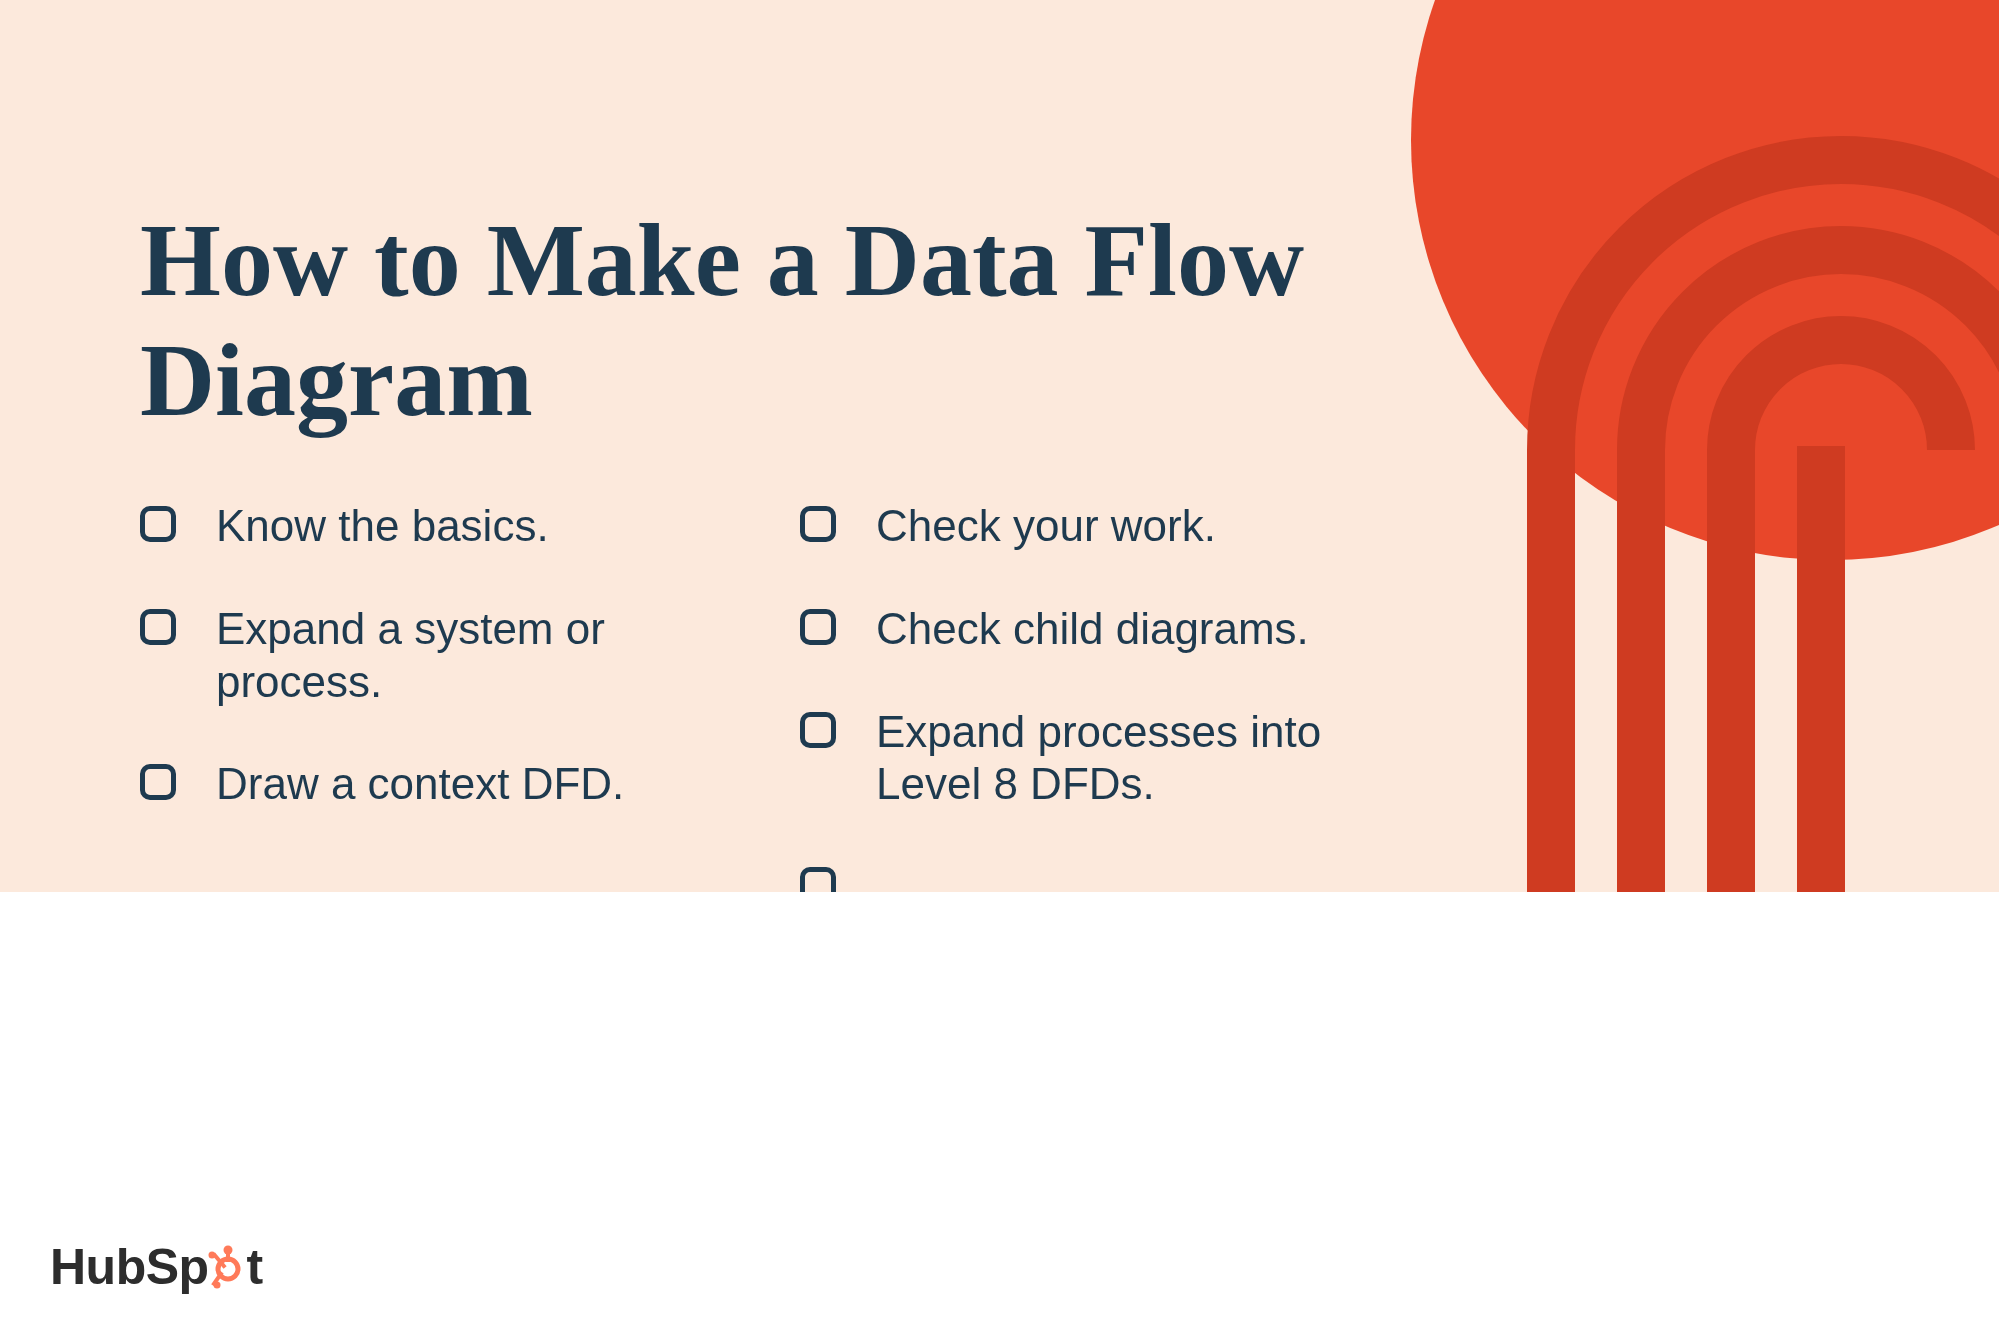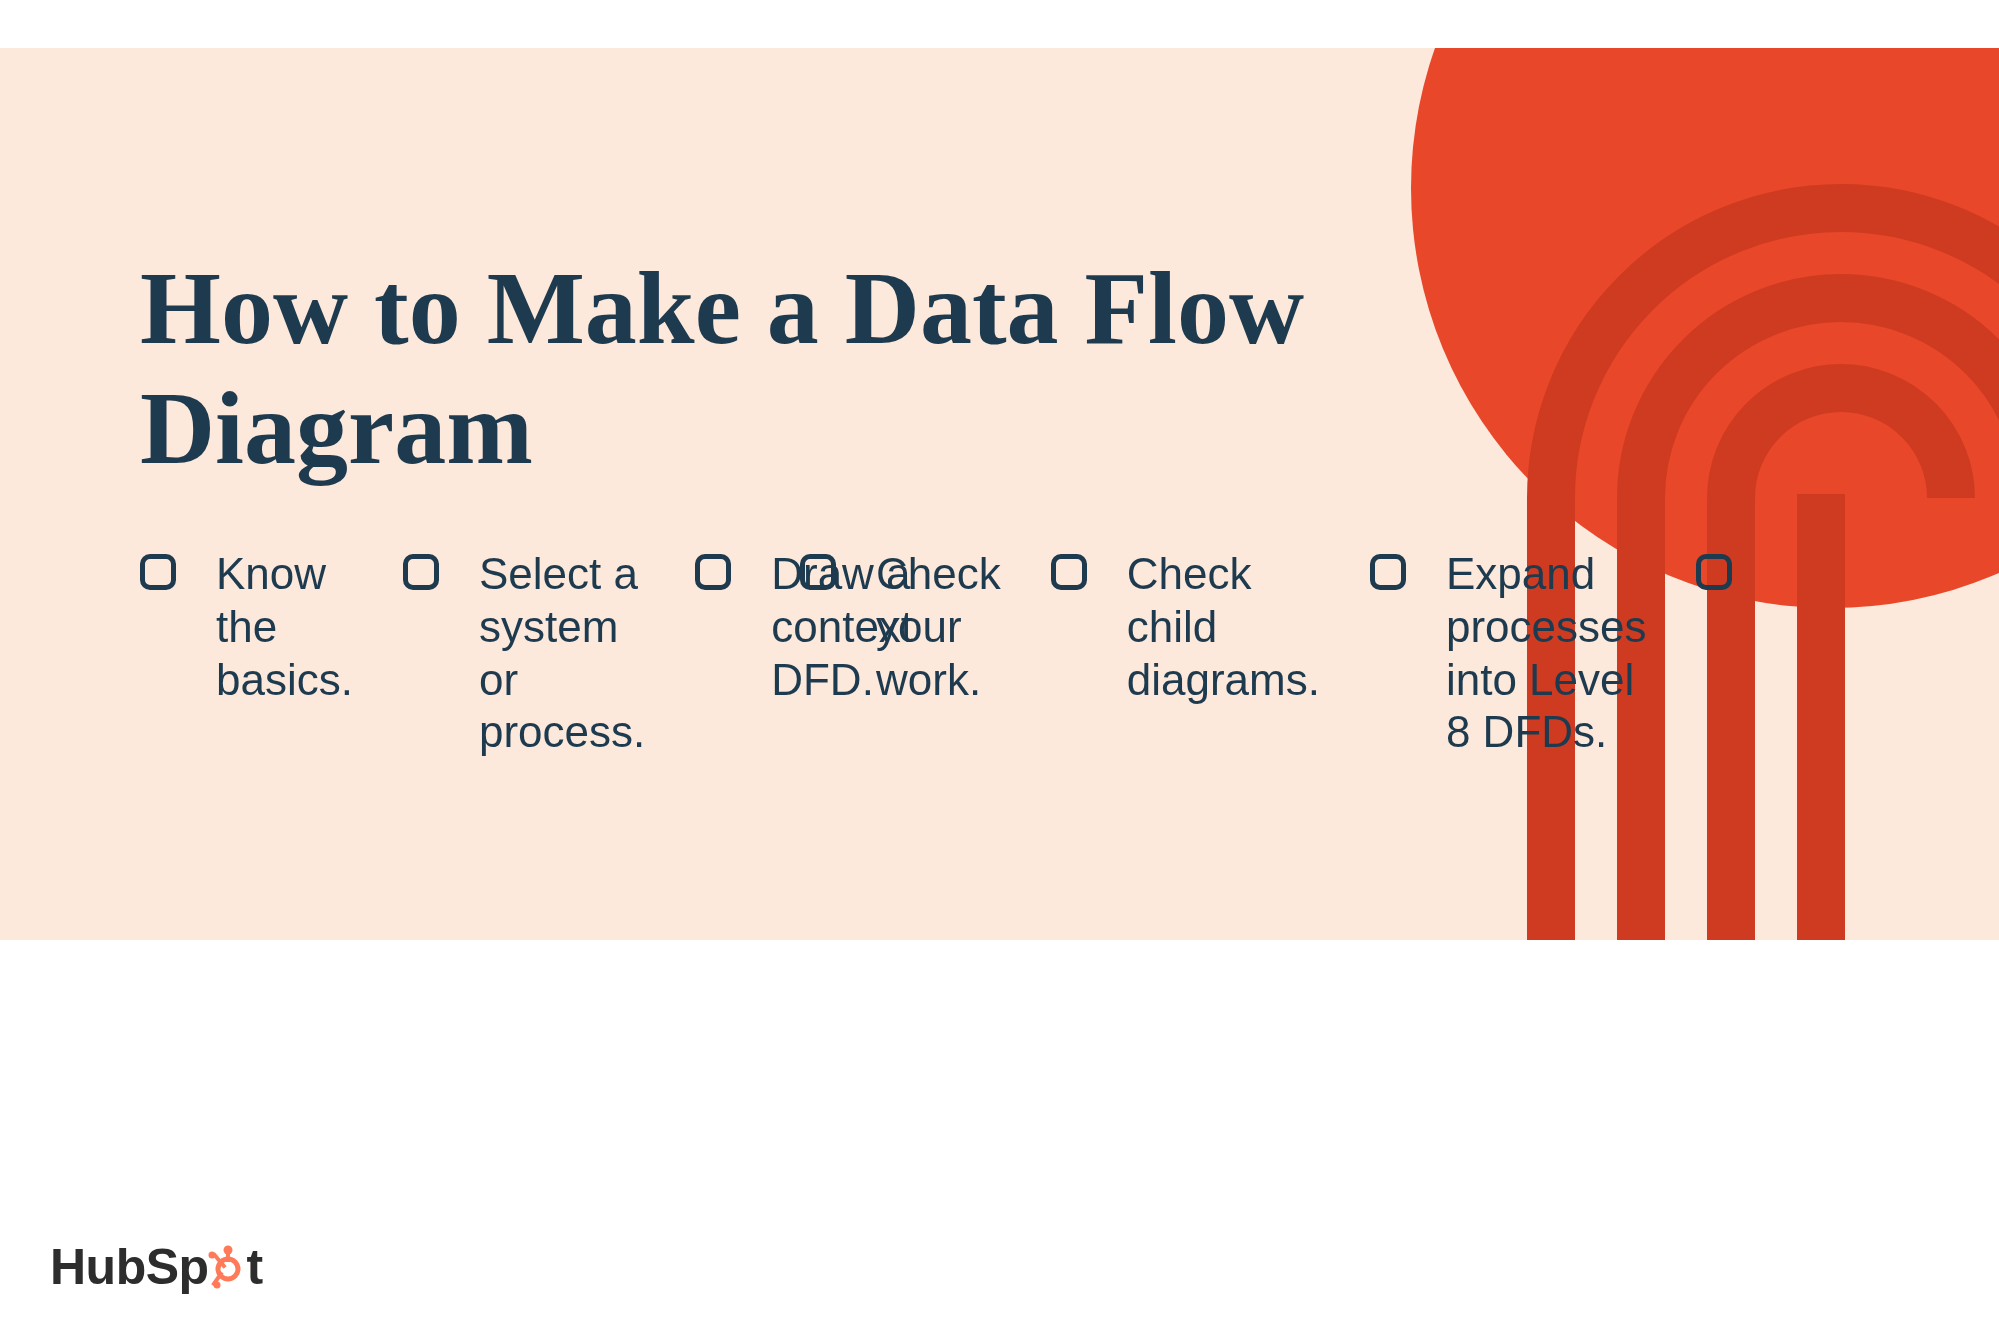--- a/index.html
+++ b/index.html
@@ -25,7 +25,6 @@
       height: 892px;
       background: #fce9dc;
       overflow: hidden;
-      margin-top: 48px;
     }
     
     .decoration {

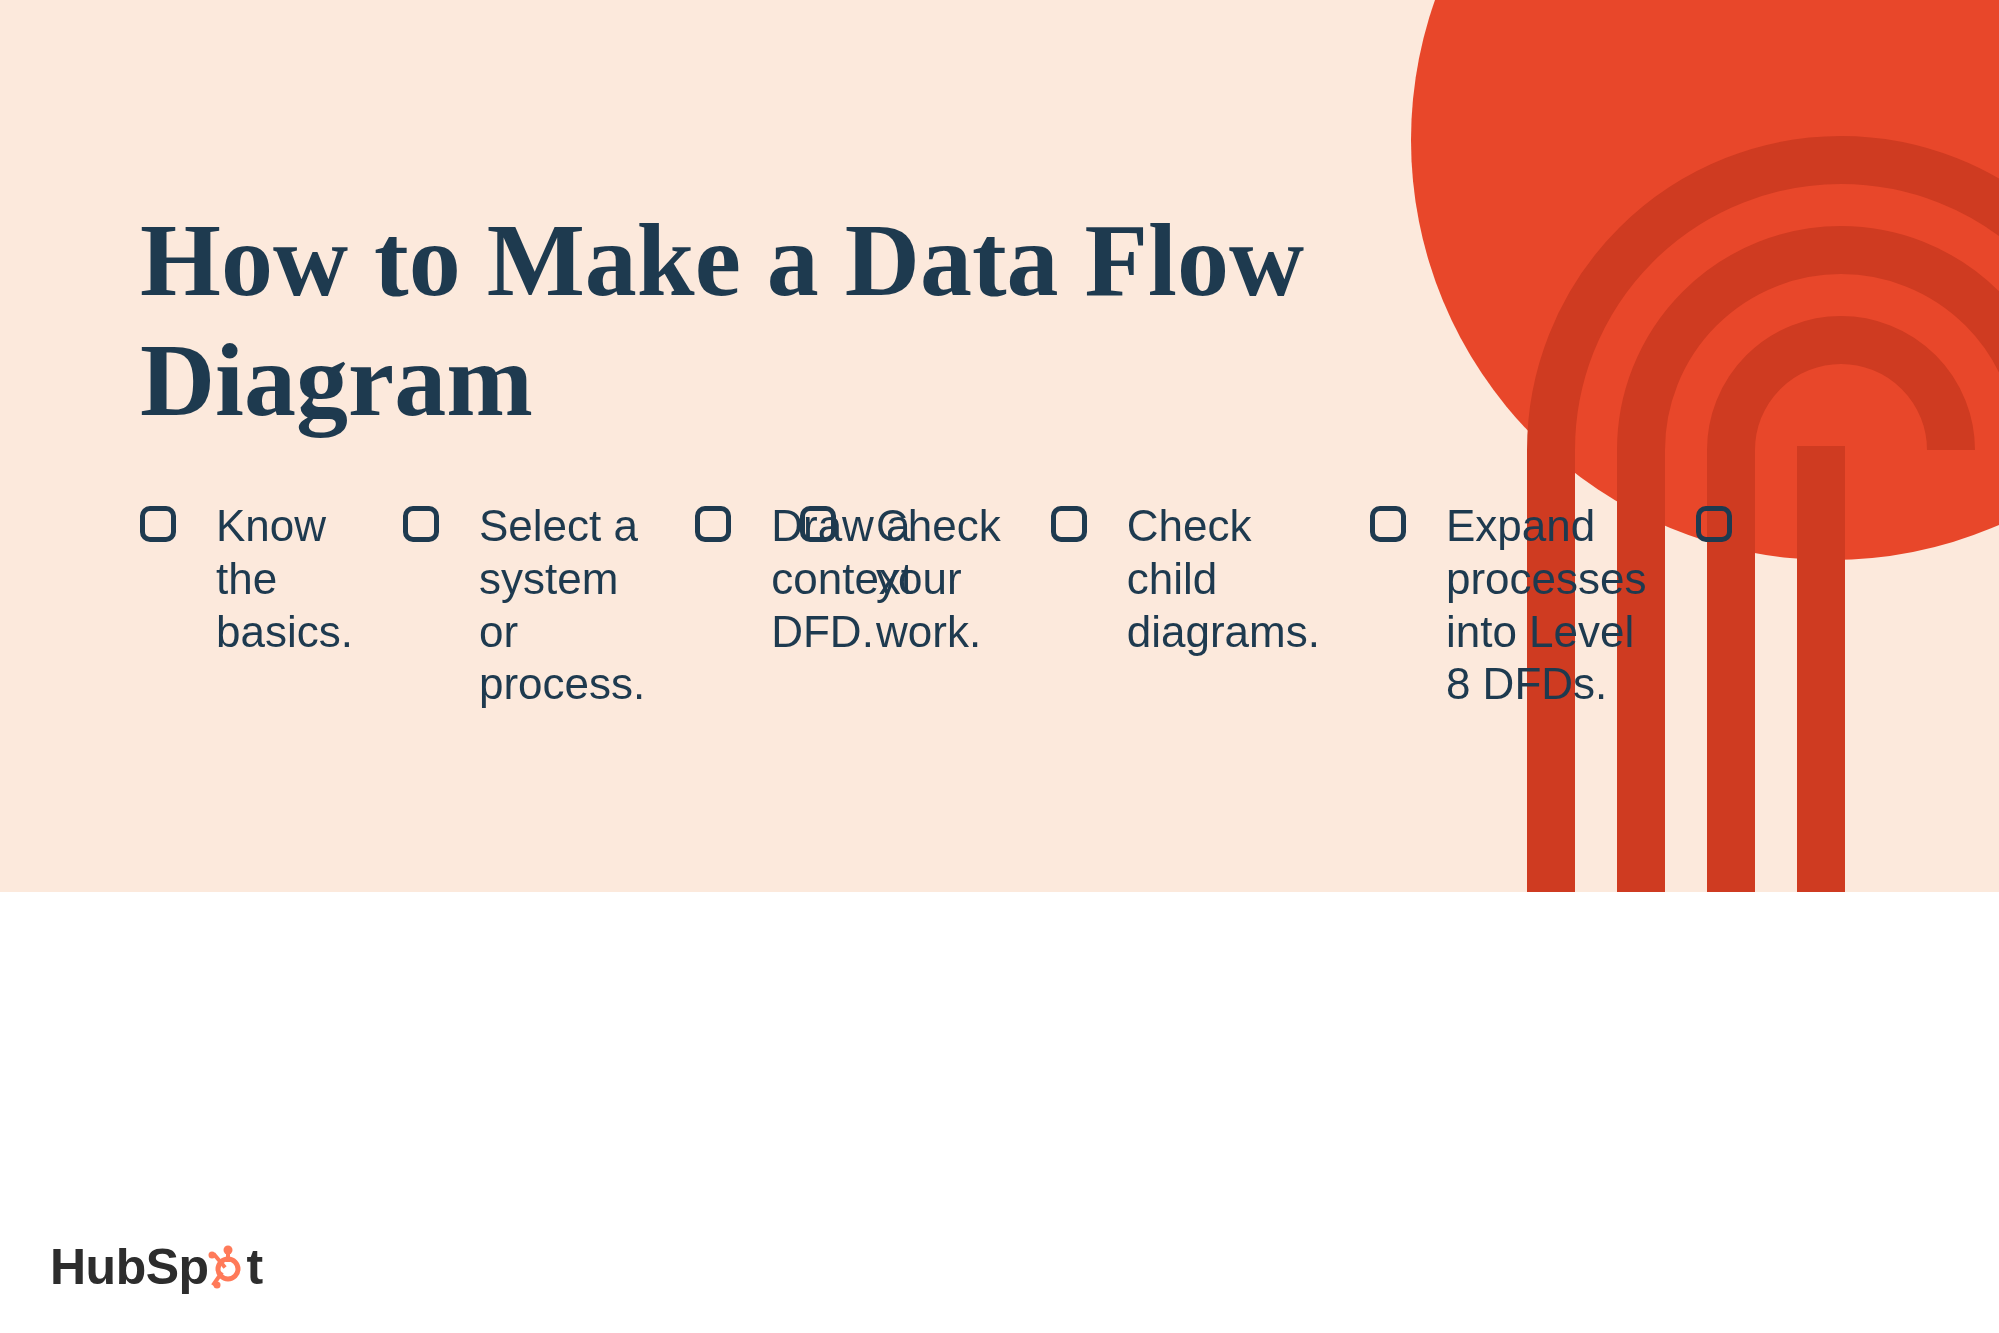--- a/index.html
+++ b/index.html
@@ -58,7 +58,7 @@
     
     .col {
       display: flex;
-      flex-direction: row;
+      flex-direction: column;
       gap: 50px;
       width: 600px;
     }

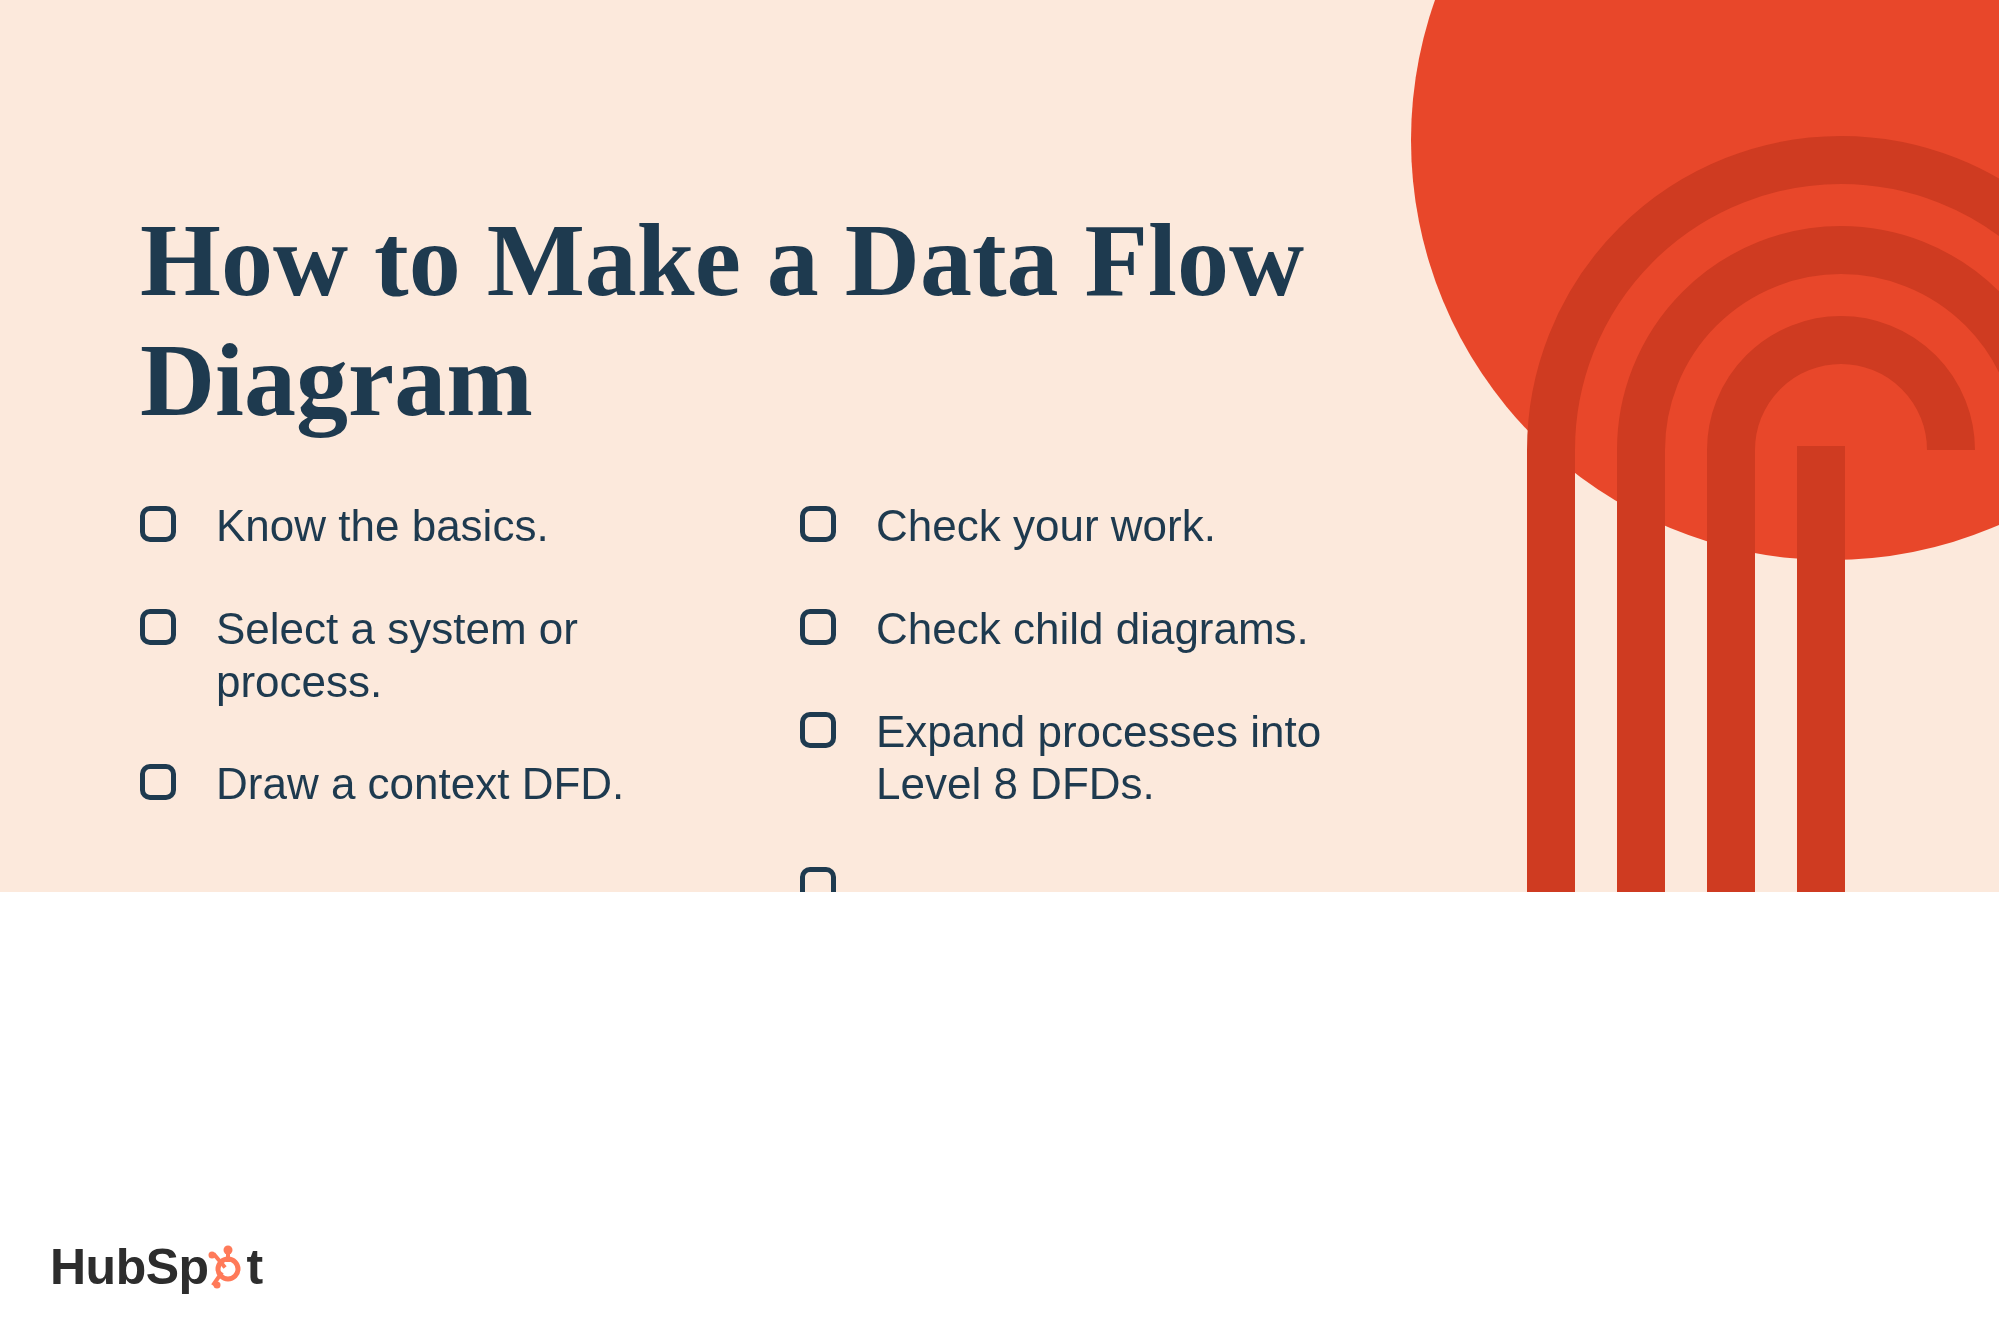--- a/index.html
+++ b/index.html
@@ -142,7 +142,7 @@
       </div>
       <div class="item">
         <div class="checkbox"></div>
-        <div class="item-text">Select a system or process.</div>
+        <div class="item-text">Expand a system or process.</div>
       </div>
       <div class="item">
         <div class="checkbox"></div>

